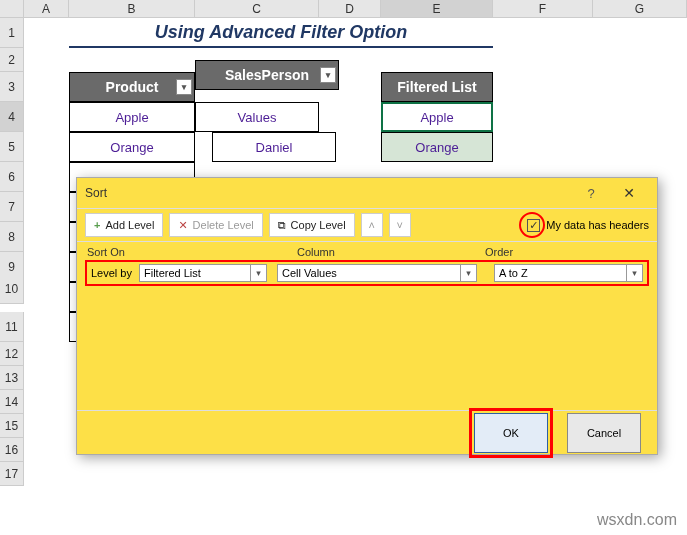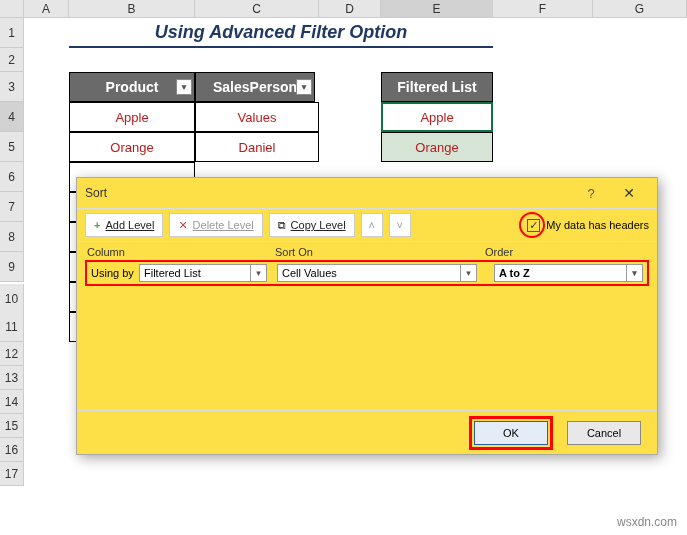--- a/index.html
+++ b/index.html
@@ -91,7 +91,7 @@
     <span>Product</span>
     <div class="dd" style="top:6px;">▾</div>
   </div>
-  <div class="tbl-head" style="top:72px;left:195px;width:120px;height:30px;">
+  <div class="tbl-head" style="top:60px;left:195px;width:144px;height:30px;">
     <span>SalesPerson</span>
     <div class="dd" style="top:6px;">▾</div>
   </div>

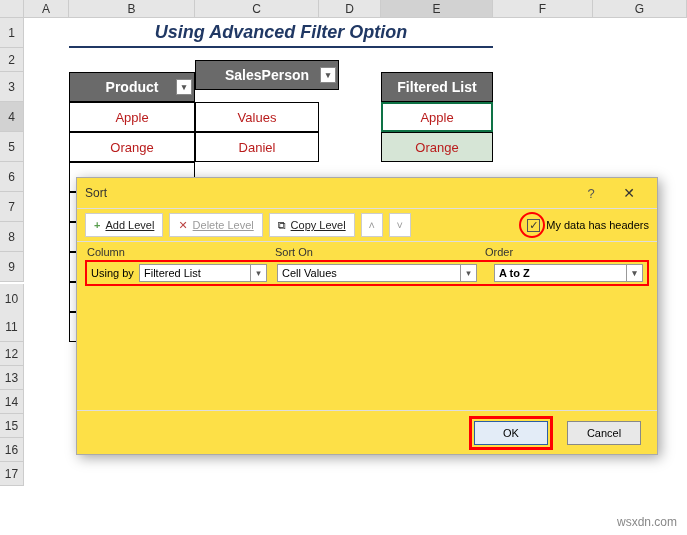--- a/index.html
+++ b/index.html
@@ -28,7 +28,7 @@
     .r16{top:438px;height:24px;} .r17{top:462px;height:24px;text-align:center;}
     .title { position:absolute;top:18px;left:69px;width:424px;height:30px;display:flex;align-items:center;justify-content:center;font-size:18px;font-weight:bold;font-style:italic;color:#203864;border-bottom:2px solid #203864; }
     .tbl-head{position:absolute;background:#6a6a6a;color:#fff;font-weight:bold;border:1px solid #000;display:flex;align-items:center;justify-content:center;font-size:14px;}
-    .tbl-cell{position:absolute;background:#fff;border:1px solid #000;display:flex;align-items:center;justify-content:center;font-size:13px;color:#b91c1c;}
+    .tbl-cell{position:absolute;background:#fff;border:1px solid #000;display:flex;align-items:center;justify-content:center;font-size:13px;color:#4c1d95;}
     .dd{position:absolute;right:2px;width:16px;height:16px;background:#fff;border:1px solid #888;display:flex;align-items:center;justify-content:center;font-size:9px;color:#555;cursor:pointer;}
     .sel-cell{border:2px solid #0e7245;}
     .dlg{position:absolute;top:177px;left:76px;width:582px;height:278px;background:#fde047;border:1px solid #aaa;box-shadow:3px 3px 12px rgba(0,0,0,.35);}

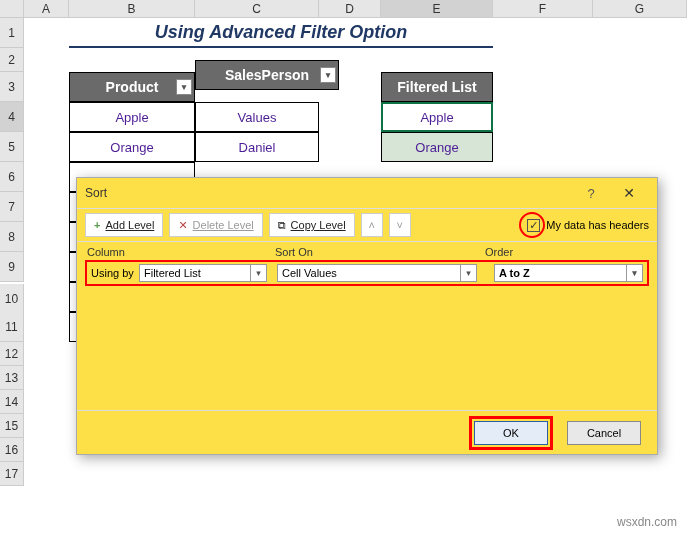--- a/index.html
+++ b/index.html
@@ -104,7 +104,7 @@
   <div class="tbl-cell sel-cell" style="top:102px;left:381px;width:112px;height:30px;">Apple</div>
 
   <div class="tbl-cell" style="top:132px;left:69px;width:126px;height:30px;">Orange</div>
-  <div class="tbl-cell" style="top:132px;left:195px;width:124px;height:30px;">Daniel</div>
+  <div class="tbl-cell" style="top:132px;left:212px;width:124px;height:30px;">Daniel</div>
   <div class="tbl-cell" style="top:132px;left:381px;width:112px;height:30px;background:#d6e5d6;">Orange</div>
 
   <div class="tbl-cell" style="top:162px;left:69px;width:126px;height:30px;"></div>

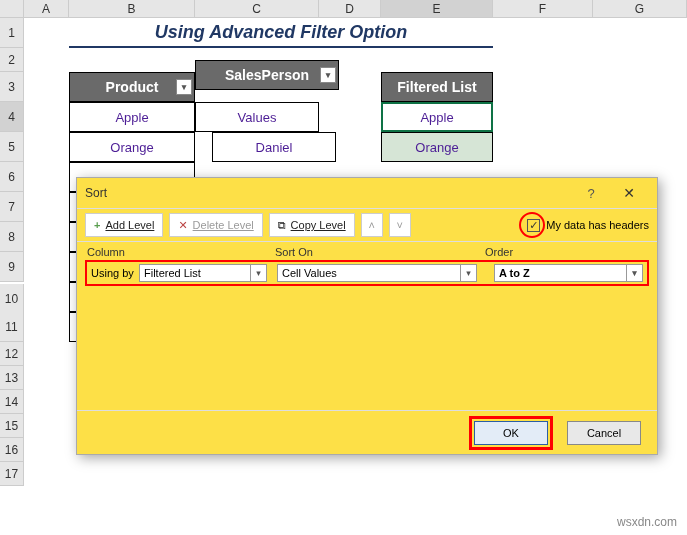--- a/index.html
+++ b/index.html
@@ -39,7 +39,7 @@
     .dlg-toolbar{height:34px;border-top:1px solid #ddd;border-bottom:1px solid #ddd;display:flex;align-items:center;padding:0 8px;gap:6px;}
     .tool-btn{height:24px;padding:0 8px;border:1px solid #ccc;background:#fff;display:flex;align-items:center;gap:5px;font-size:11px;color:#222;cursor:pointer;}
     .tool-btn.disabled{color:#9a9a9a;}
-    .tool-btn .u{text-decoration:underline;}
+    .tool-btn .u{}
     .chk-wrap{display:flex;align-items:center;gap:6px;margin-left:auto;font-size:11px;}
     .chk{width:13px;height:13px;border:1px solid #555;display:flex;align-items:center;justify-content:center;font-size:11px;line-height:1;color:#333;cursor:pointer;}
     .red-circle-left{position:absolute;width:26px;height:26px;border:2px solid red;border-radius:50%;}

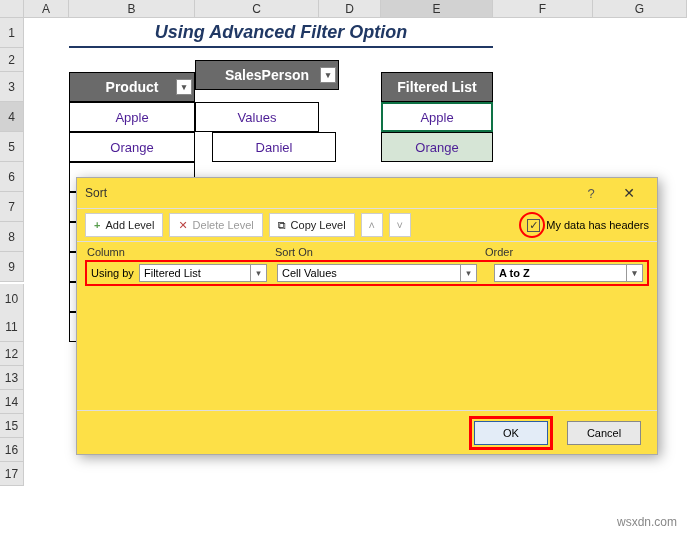--- a/index.html
+++ b/index.html
@@ -148,8 +148,8 @@
     </div>
   </div>
   <div class="dlg-colhdr">
+    <span style="width:210px;">Sort On</span>
     <span style="width:188px;">Column</span>
-    <span style="width:210px;">Sort On</span>
     <span>Order</span>
   </div>
   <div class="dlg-body">

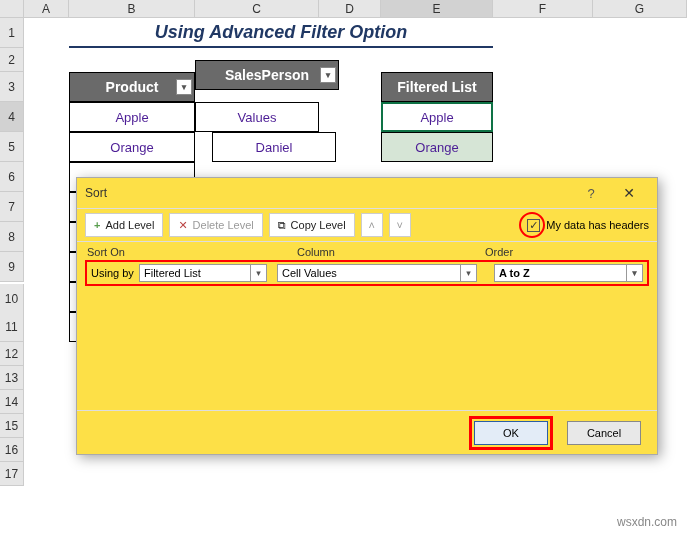--- a/index.html
+++ b/index.html
@@ -153,7 +153,7 @@
     <span>Order</span>
   </div>
   <div class="dlg-body">
-    <span class="lbl">Using by</span>
+    <span class="lbl">Level by</span>
     <div class="combo" style="width:128px;margin-right:10px;">
       <span>Filtered List</span>
       <span class="arrow">▾</span>

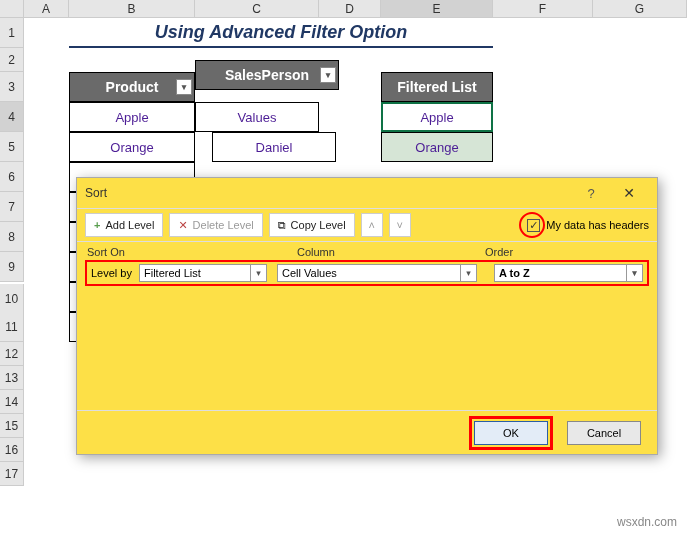--- a/index.html
+++ b/index.html
@@ -162,7 +162,7 @@
       <span>Cell Values</span>
       <span class="arrow">▾</span>
     </div>
-    <div class="combo" style="flex:1;font-weight:bold;">
+    <div class="combo" style="flex:1;">
       <span>A to Z</span>
       <span class="arrow">▾</span>
     </div>

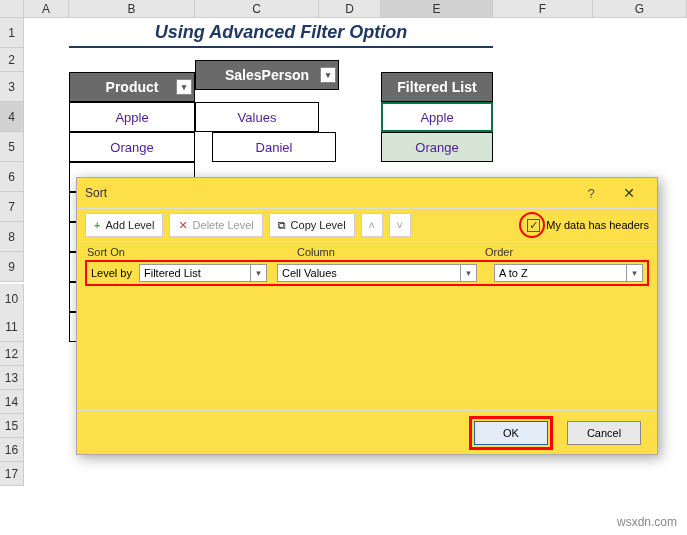--- a/index.html
+++ b/index.html
@@ -23,7 +23,7 @@
     .r1{top:18px;height:30px;} .r2{top:48px;height:24px;} .r3{top:72px;height:30px;}
     .r4{top:102px;height:30px;} .r5{top:132px;height:30px;} .r6{top:162px;height:30px;}
     .r7{top:192px;height:30px;} .r8{top:222px;height:30px;} .r9{top:252px;height:30px;}
-    .r10{top:284px;height:30px;} .r11{top:312px;height:30px;} .r12{top:342px;height:24px;}
+    .r10{top:274px;height:30px;} .r11{top:312px;height:30px;} .r12{top:342px;height:24px;}
     .r13{top:366px;height:24px;} .r14{top:390px;height:24px;} .r15{top:414px;height:24px;}
     .r16{top:438px;height:24px;} .r17{top:462px;height:24px;text-align:center;}
     .title { position:absolute;top:18px;left:69px;width:424px;height:30px;display:flex;align-items:center;justify-content:center;font-size:18px;font-weight:bold;font-style:italic;color:#203864;border-bottom:2px solid #203864; }

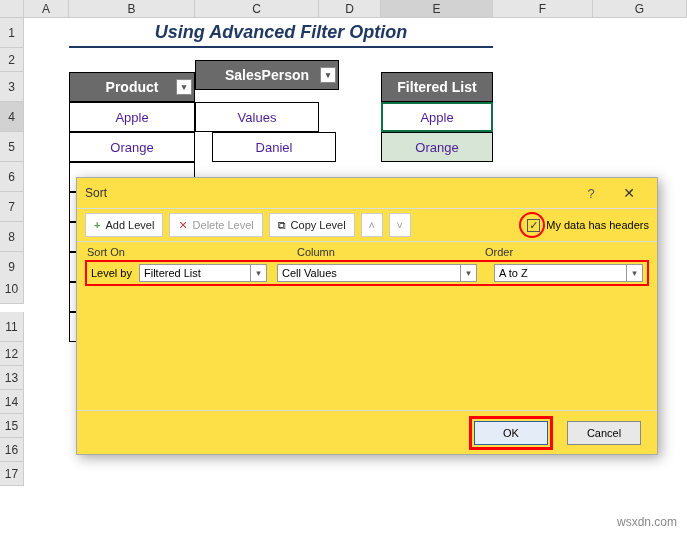--- a/index.html
+++ b/index.html
@@ -49,7 +49,7 @@
     .combo{height:18px;border:1px solid #999;background:#fff;display:flex;align-items:center;padding:0 4px;position:relative;font-size:11px;cursor:pointer;}
     .combo .arrow{position:absolute;right:0;top:0;bottom:0;width:16px;border-left:1px solid #999;display:flex;align-items:center;justify-content:center;font-size:9px;color:#555;}
     .dlg-footer{position:absolute;bottom:0;left:0;right:0;height:44px;border-top:1px solid #ddd;display:flex;align-items:center;justify-content:flex-end;gap:14px;padding:0 16px;}
-    .btn{height:24px;min-width:74px;border:1px solid #888;background:#e8e8e8;font-size:11px;display:flex;align-items:center;justify-content:center;cursor:pointer;}
+    .btn{height:40px;min-width:74px;border:1px solid #888;background:#e8e8e8;font-size:11px;display:flex;align-items:center;justify-content:center;cursor:pointer;}
     .btn.primary{border:1px solid #2b5ea5;background:#e3ecf7;}
     .red-box-big{border:3px solid red;padding:2px;}
     .wm{position:absolute;right:10px;bottom:6px;font-size:12px;color:#888;}

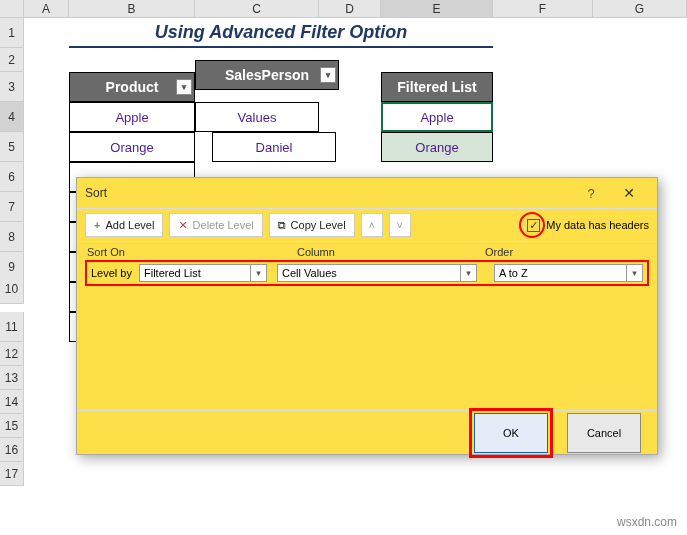--- a/index.html
+++ b/index.html
@@ -52,7 +52,7 @@
     .btn{height:40px;min-width:74px;border:1px solid #888;background:#e8e8e8;font-size:11px;display:flex;align-items:center;justify-content:center;cursor:pointer;}
     .btn.primary{border:1px solid #2b5ea5;background:#e3ecf7;}
     .red-box-big{border:3px solid red;padding:2px;}
-    .wm{position:absolute;right:10px;bottom:6px;font-size:12px;color:#888;}
+    .wm{position:absolute;right:10px;bottom:6px;font-size:16px;color:#888;}
   </style>
 </head>
 <body>

